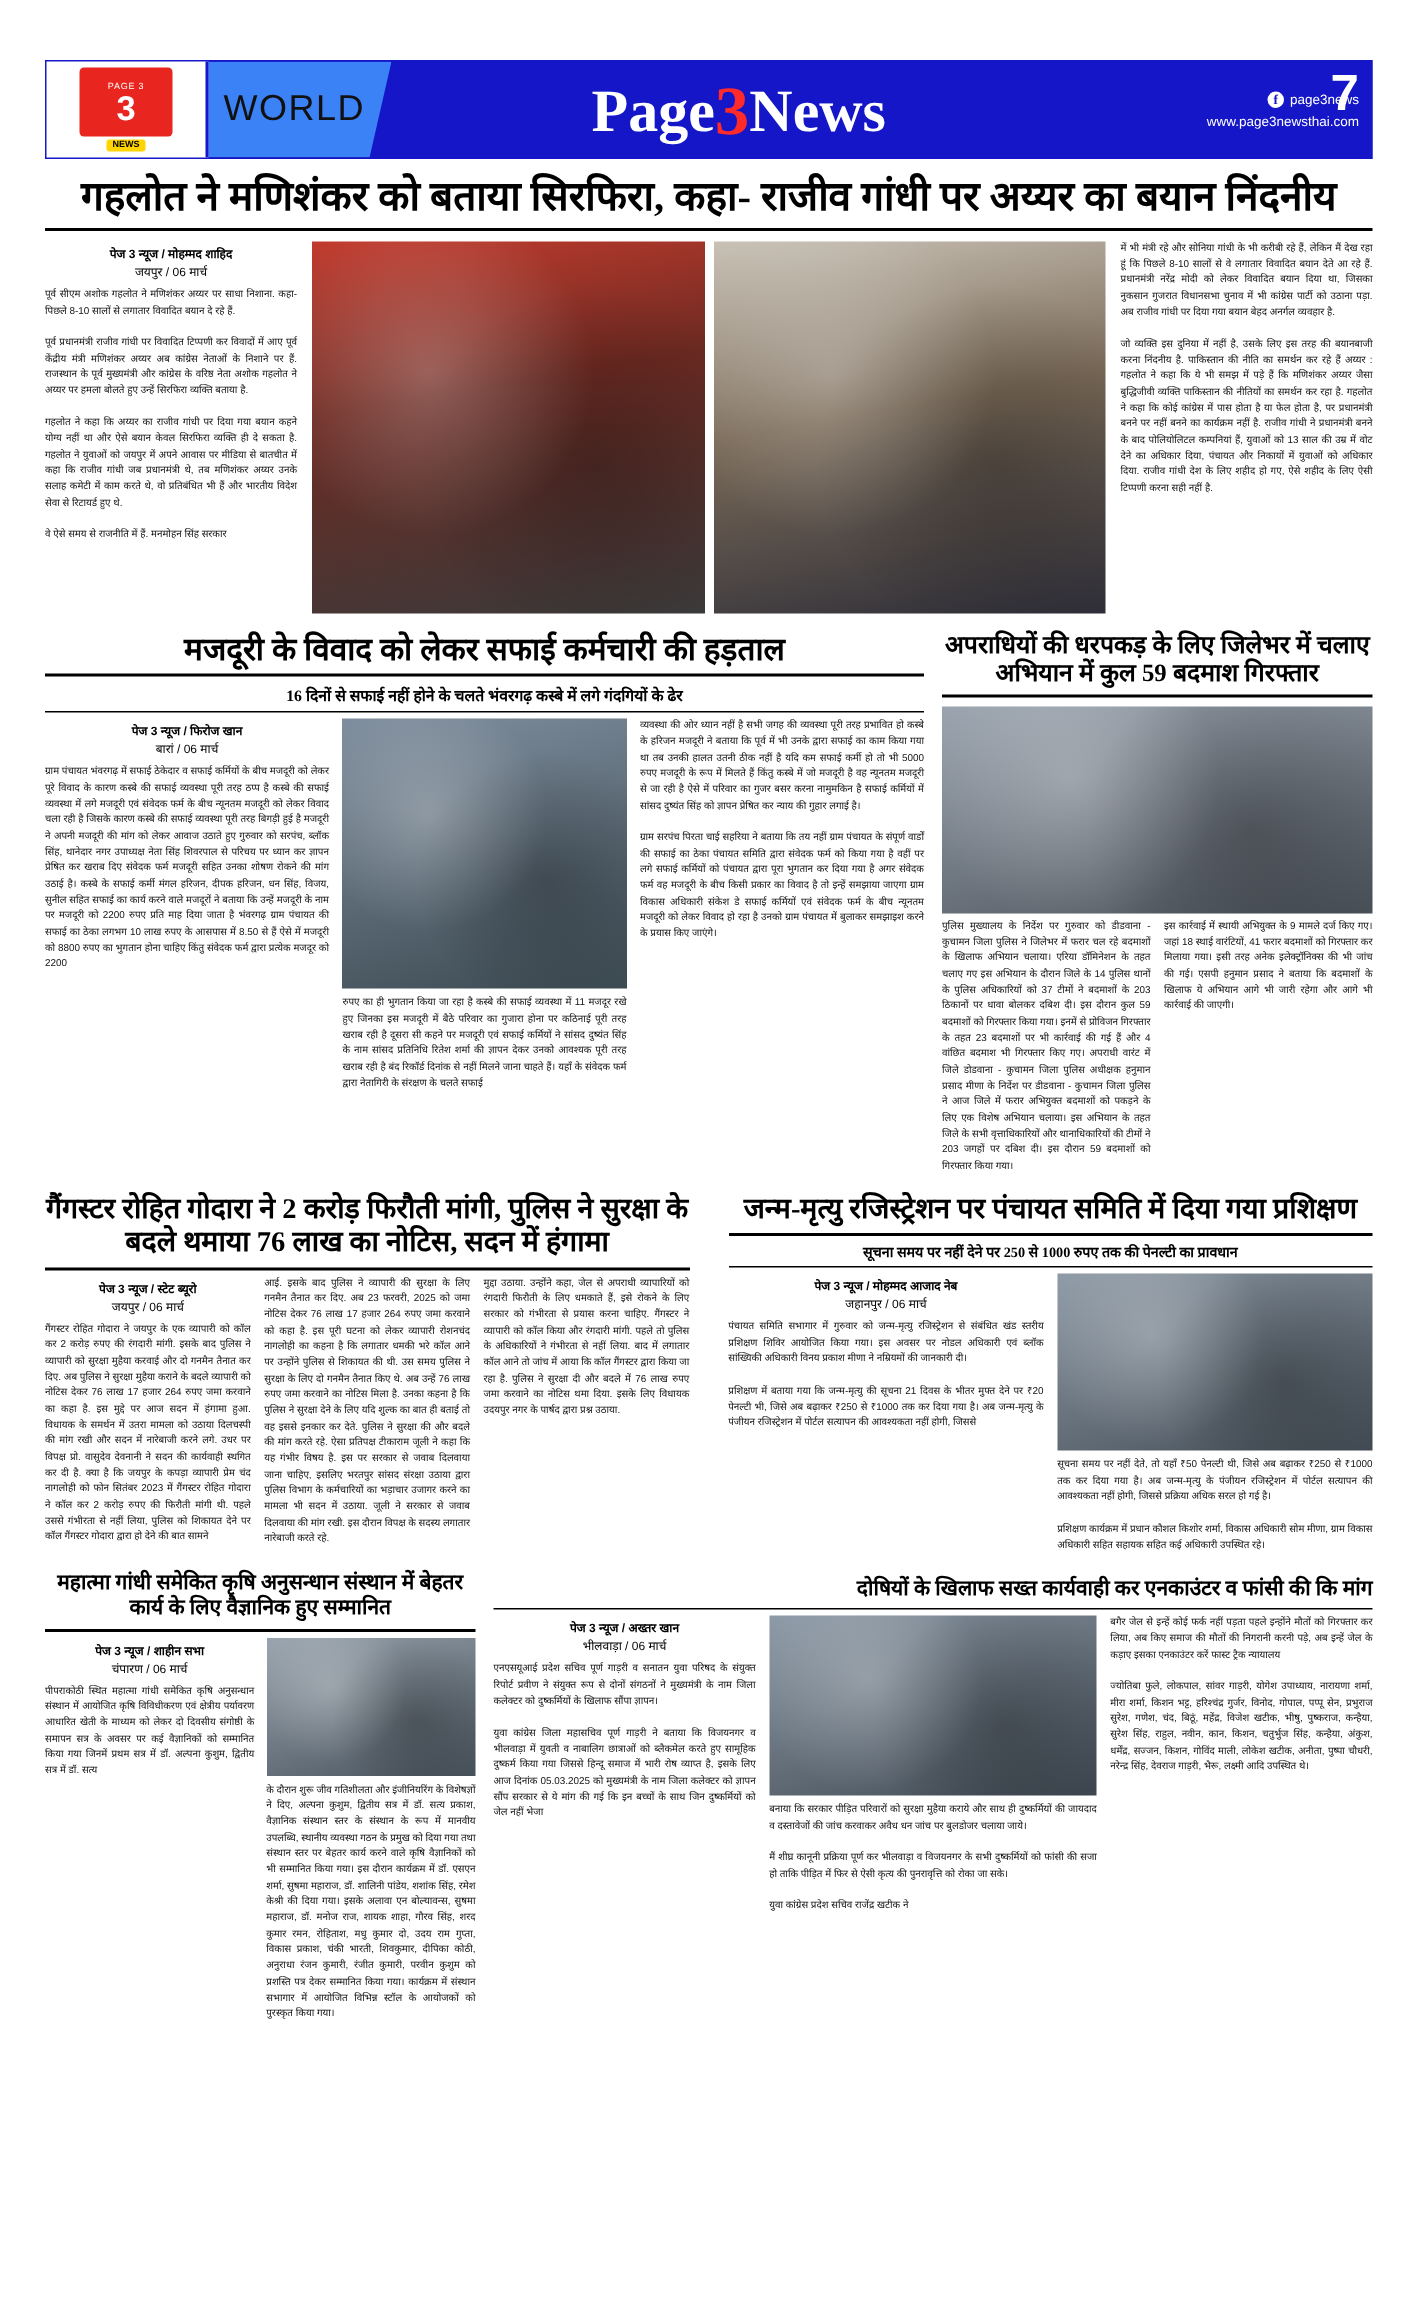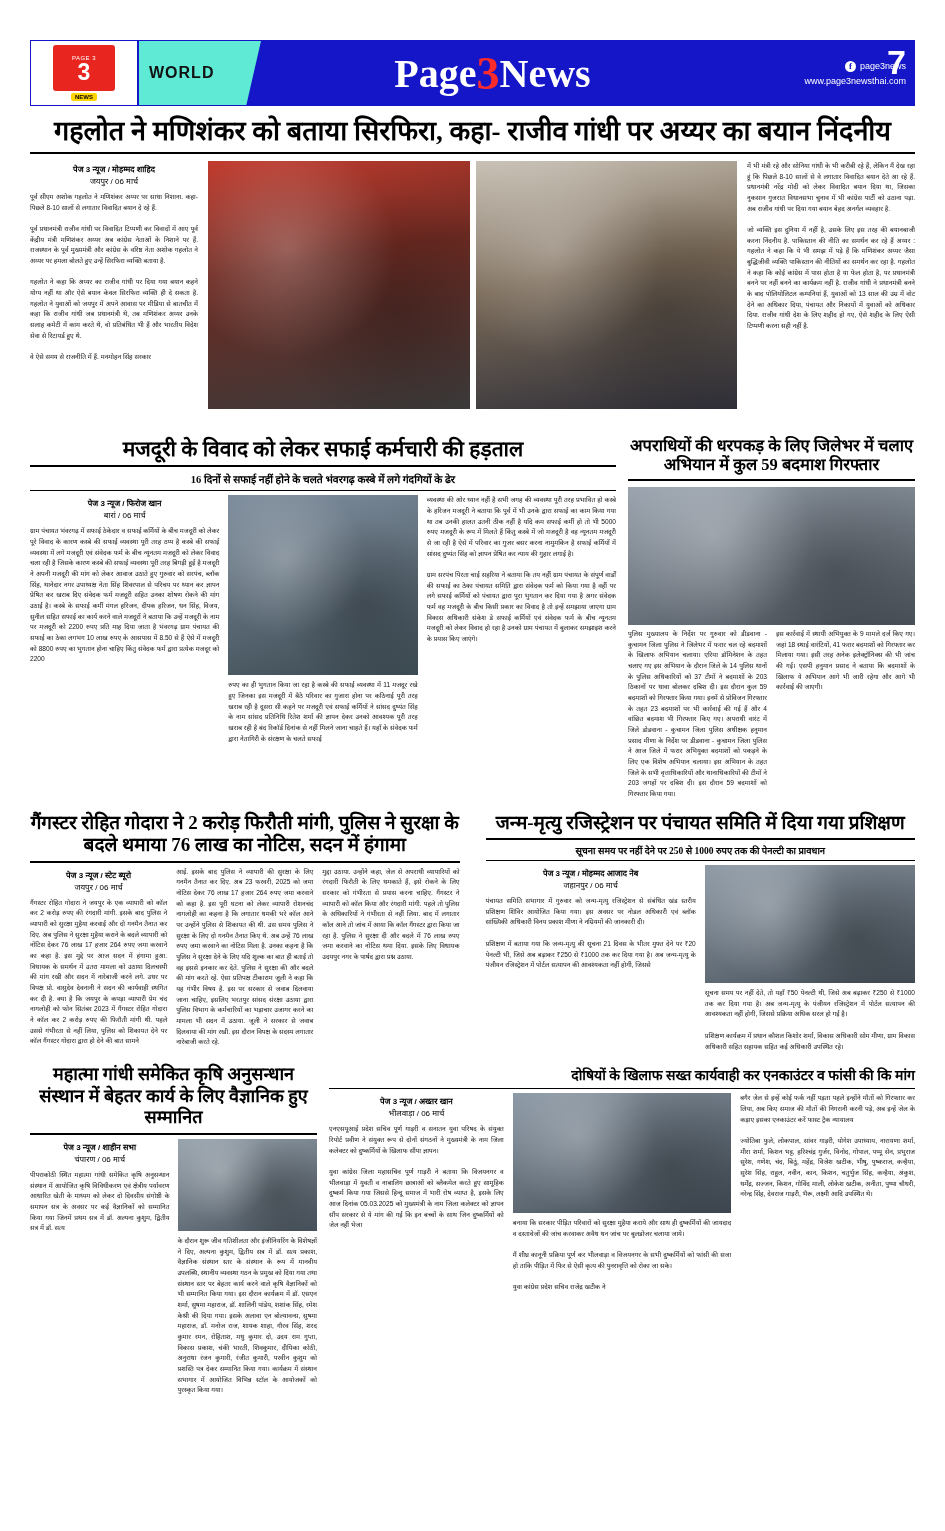--- a/index.html
+++ b/index.html
@@ -57,10 +57,10 @@
     padding: 1px 4px; margin-top: 2px; border-radius: 2px;
   }
   .mh-world {
-    background: #5eead4;
+    background: #3b82f6;
     color: #111;
-    font-size: 16px;
-    font-weight: bold;
+    font-size: 24px;
+    font-weight: normal;
     letter-spacing: 1px;
     display: flex; align-items: center;
     padding: 0 16px 0 10px;

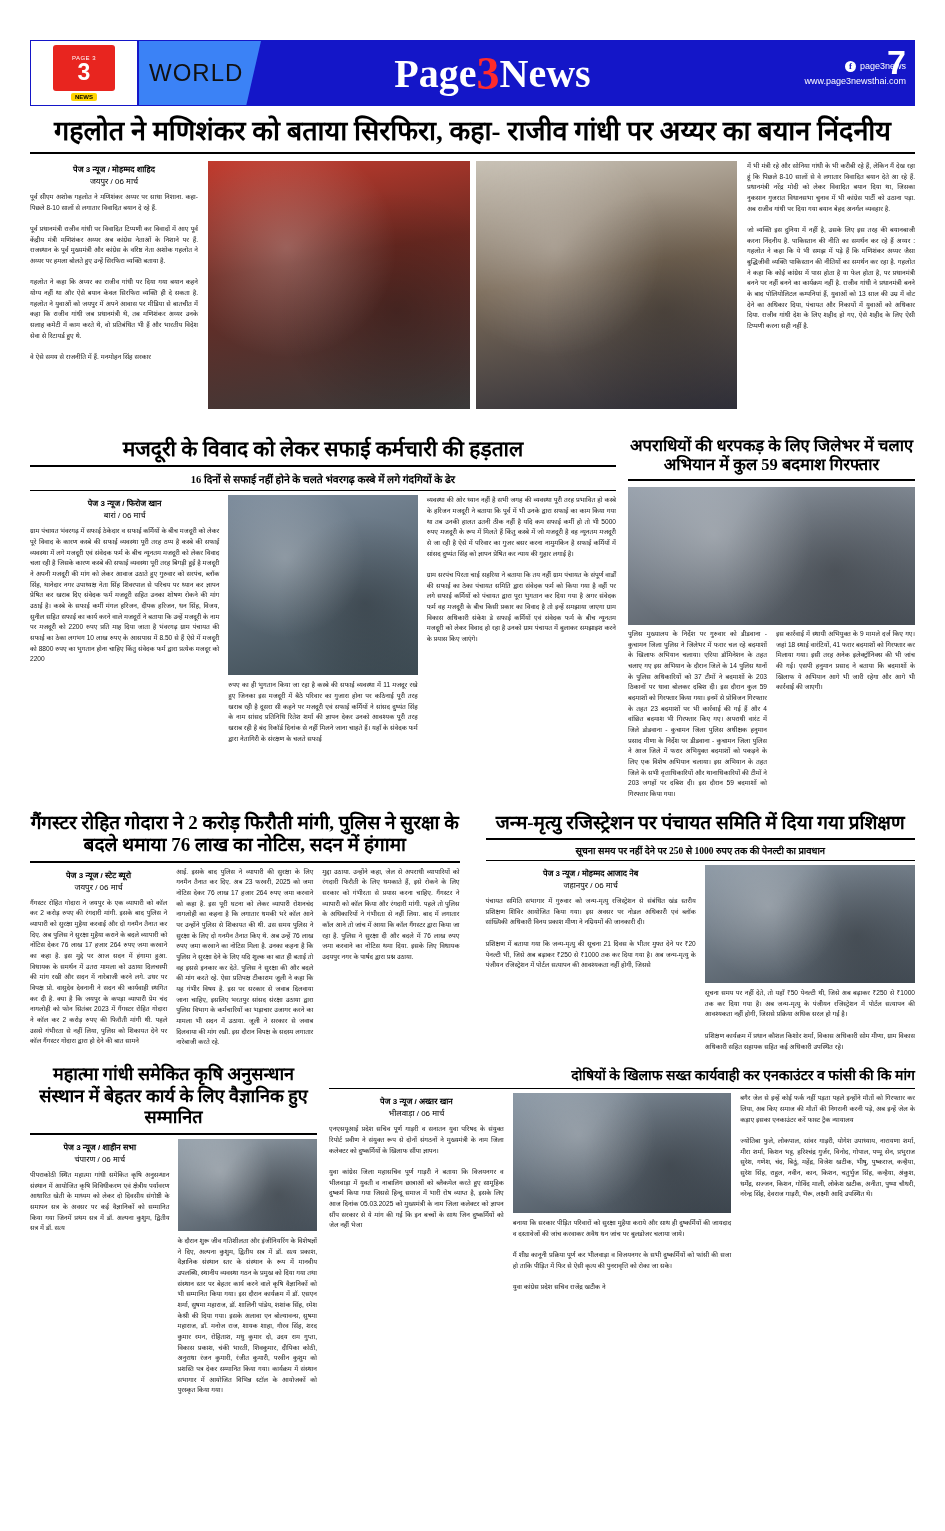--- a/index.html
+++ b/index.html
@@ -179,7 +179,7 @@
     display: grid;
     grid-template-columns: 1fr 287px;
     gap: 12px;
-    margin-top: 28px;
+    margin-top: 12px;
   }
   .s2-left-hl { font-size: 21px; padding-bottom: 4px; }
   .s2-sub {

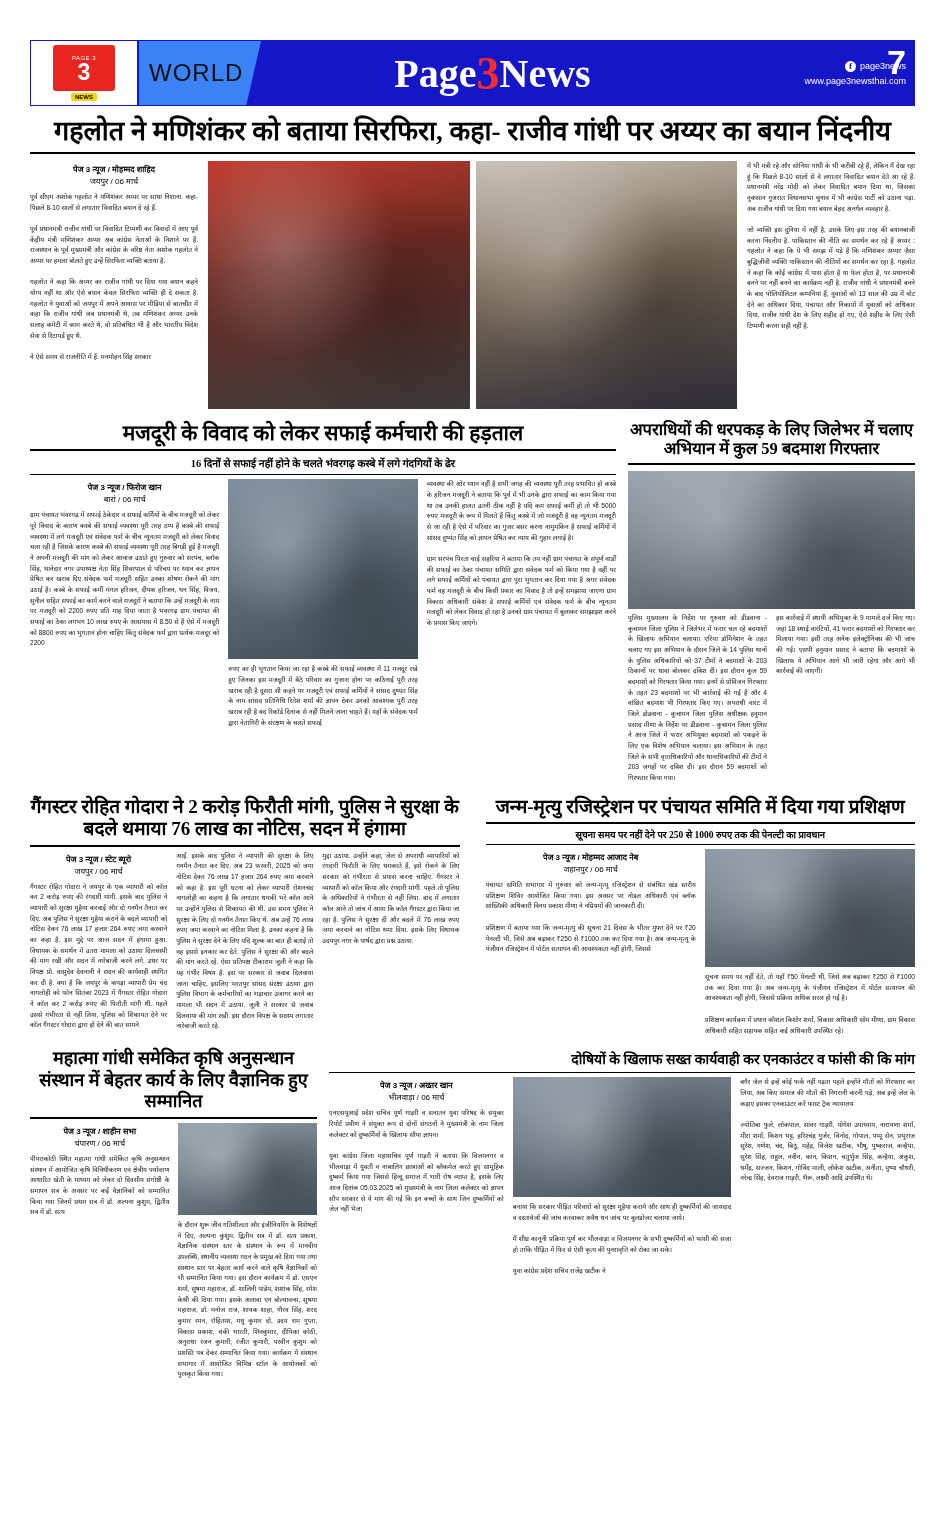--- a/index.html
+++ b/index.html
@@ -217,7 +217,7 @@
     gap: 12px;
     margin-top: 12px;
   }
-  .s4-hl-l { font-size: 18px; padding-bottom: 4px; line-height:1.2;}
+  .s4-hl-l { font-size: 14px; padding-bottom: 4px; line-height:1.2;}
   .s4-hl-r { font-size: 19.5px; padding-bottom: 4px; }
   .s4-sub-r { font-size: 14px; font-weight:bold; text-align:right; font-family:"Liberation Serif",serif; margin: 4px 0; padding-bottom: 4px;}
   .s4-l-cols { display: grid; grid-template-columns: 1fr 1fr; gap: 8px; margin-top: 4px; }

